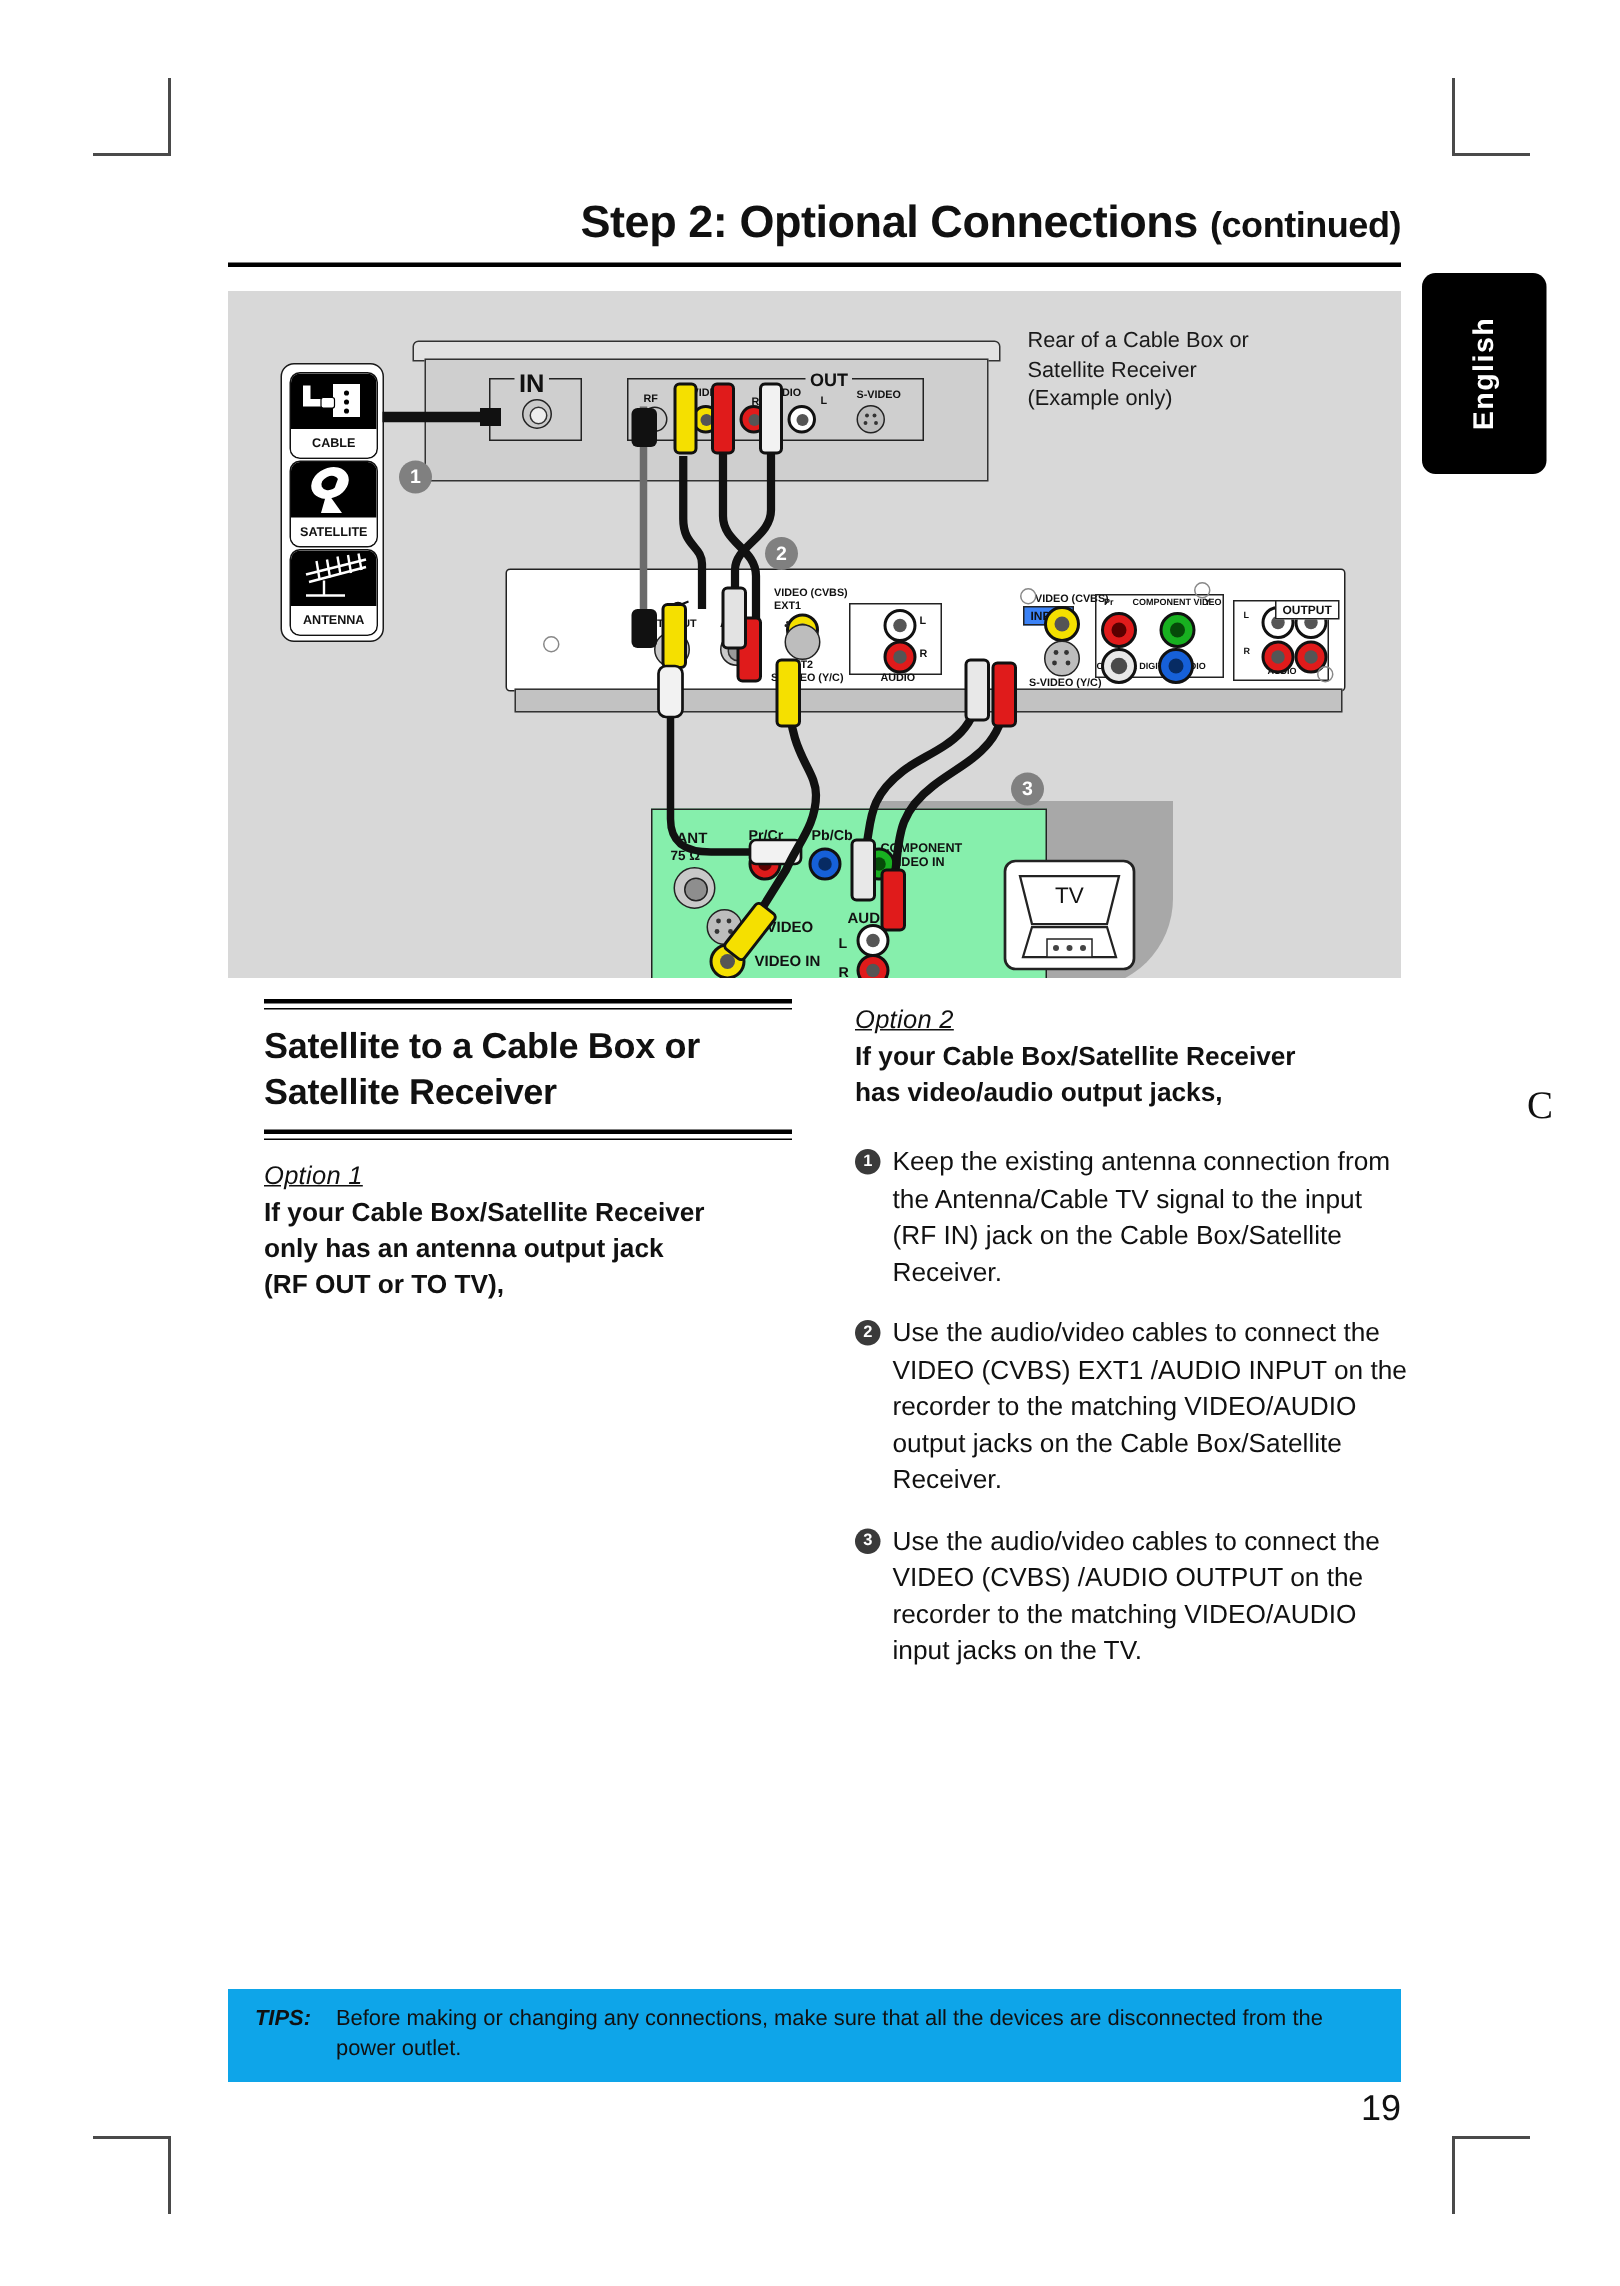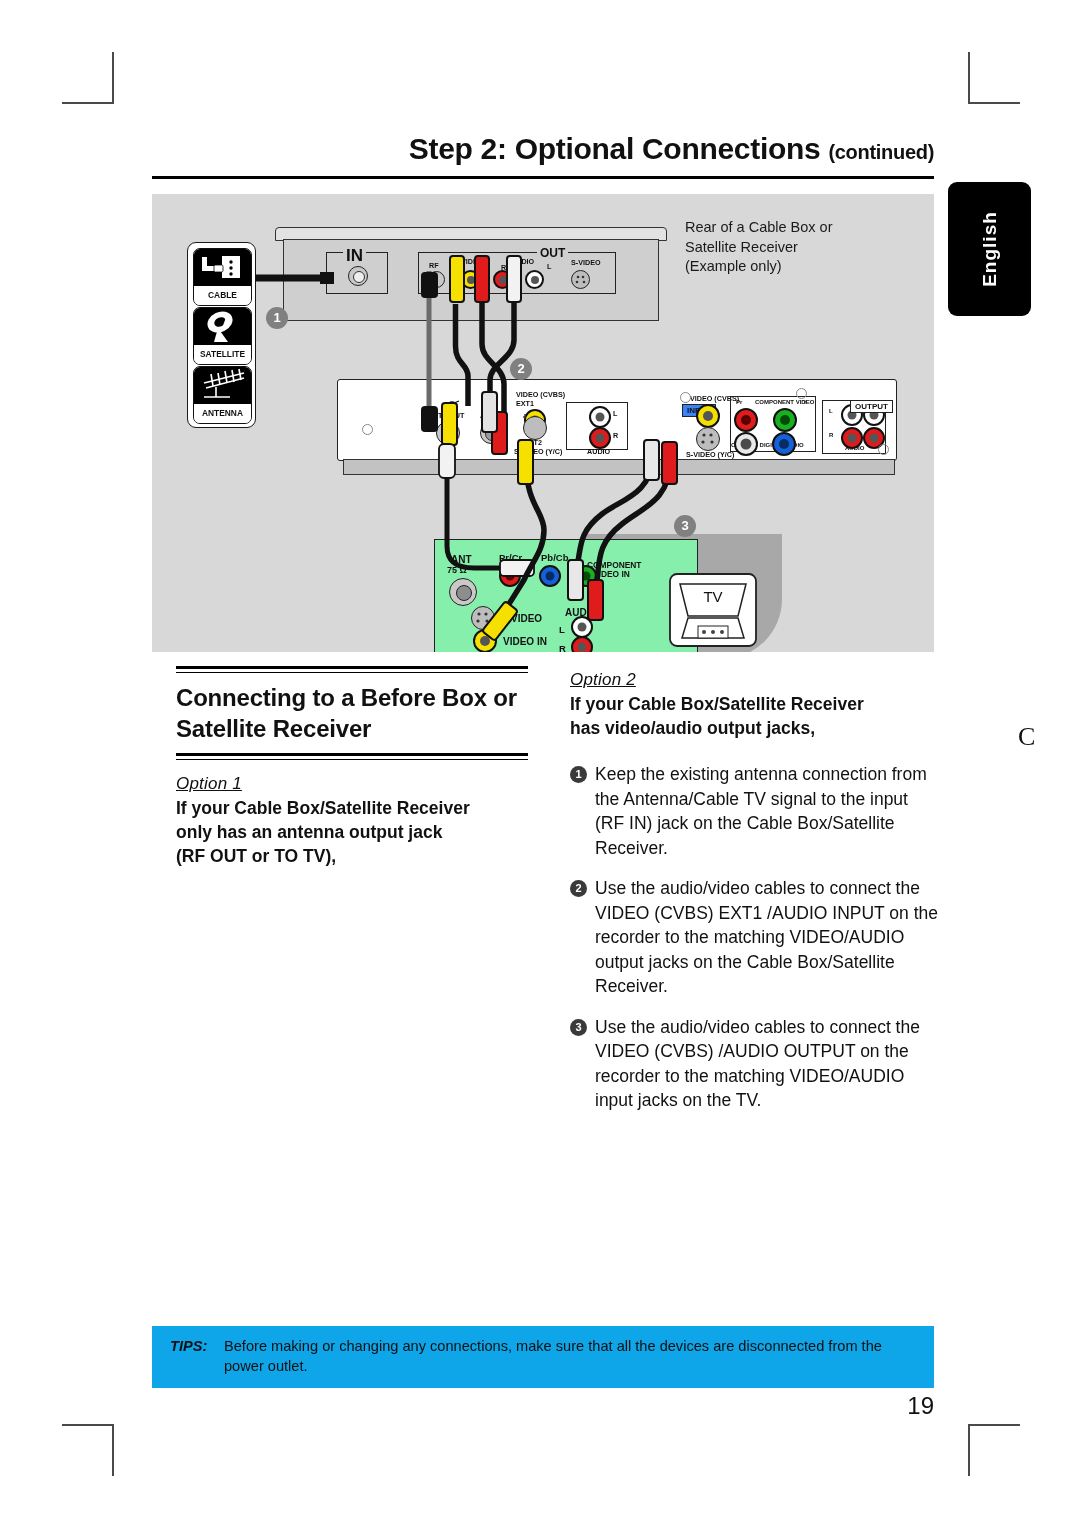--- a/index.html
+++ b/index.html
@@ -17,7 +17,7 @@
     text-align:right;font-weight:bold;font-size:30px;letter-spacing:-0.3px;
     line-height:36px;white-space:nowrap;
   }
-  #page-title .cont{font-size:20px;font-weight:bold;}
+  #page-title .cont{font-size:24px;font-weight:bold;}
   #title-rule{margin-top:6px;border-top:3px solid #000;}
 
   

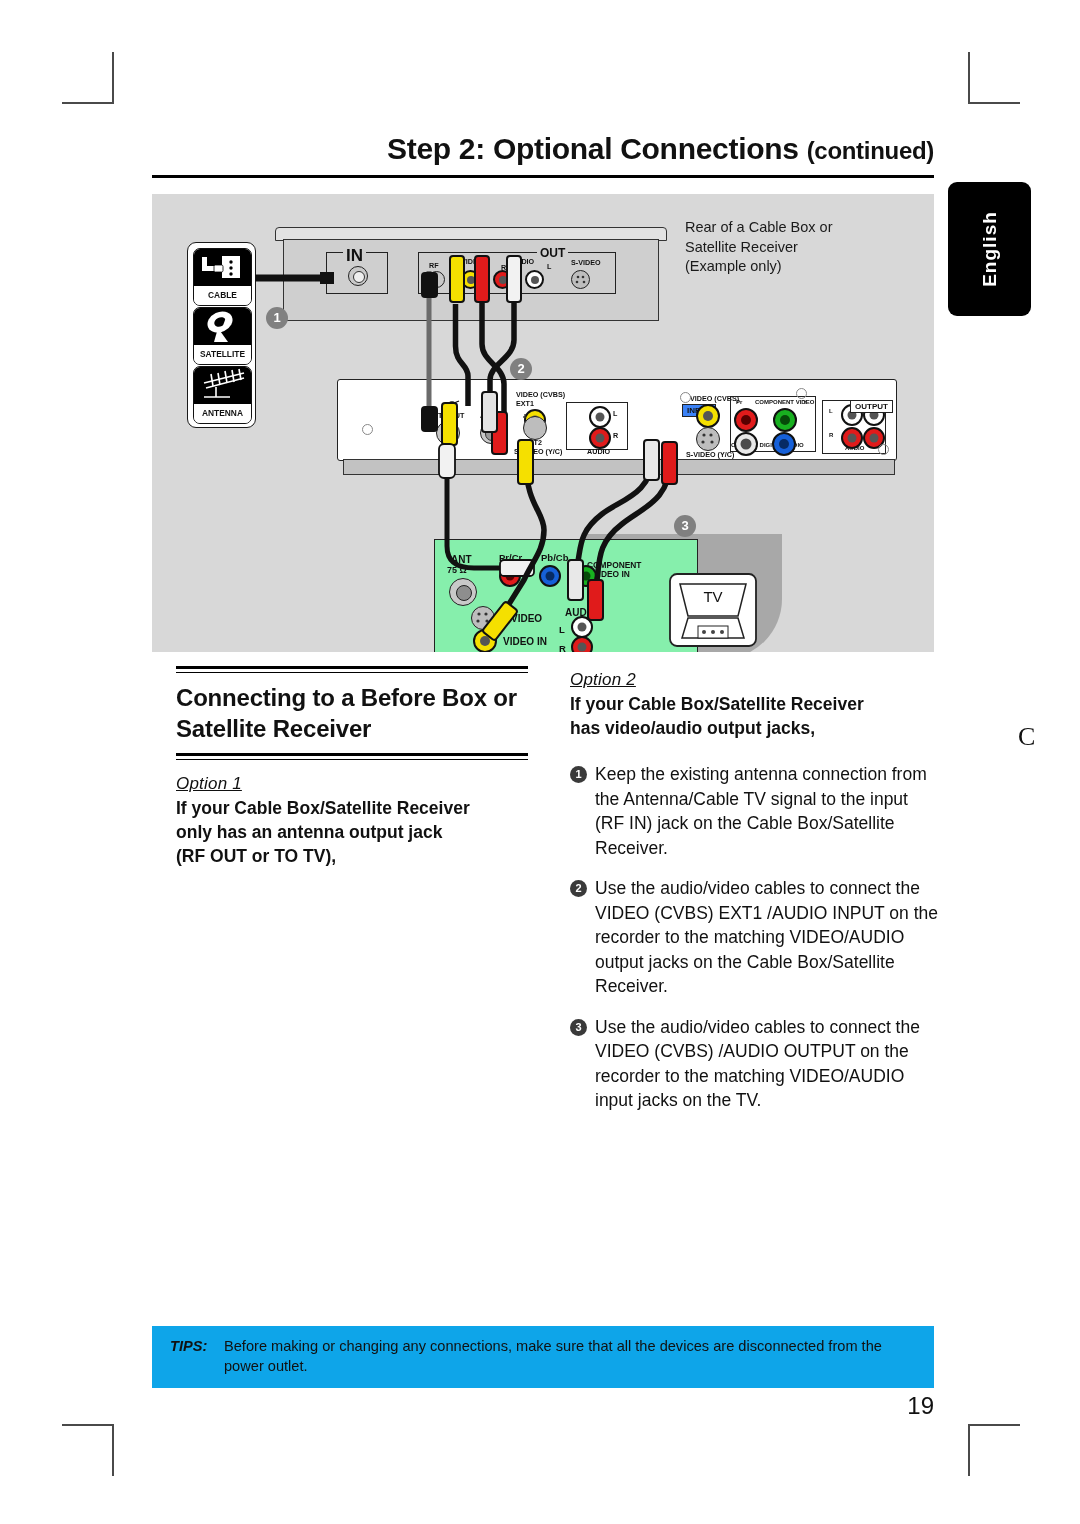--- a/index.html
+++ b/index.html
@@ -465,7 +465,7 @@
 <div id="col-left">
   <div class="rule-dbl"></div>
   <h2 class="sect">
-    <span>Connecting to a Before Box or</span><br>
+    <span>Satellite to a Cable Box or</span><br>
     <span>Satellite Receiver</span>
   </h2>
   <div class="rule-dbl2"></div>

